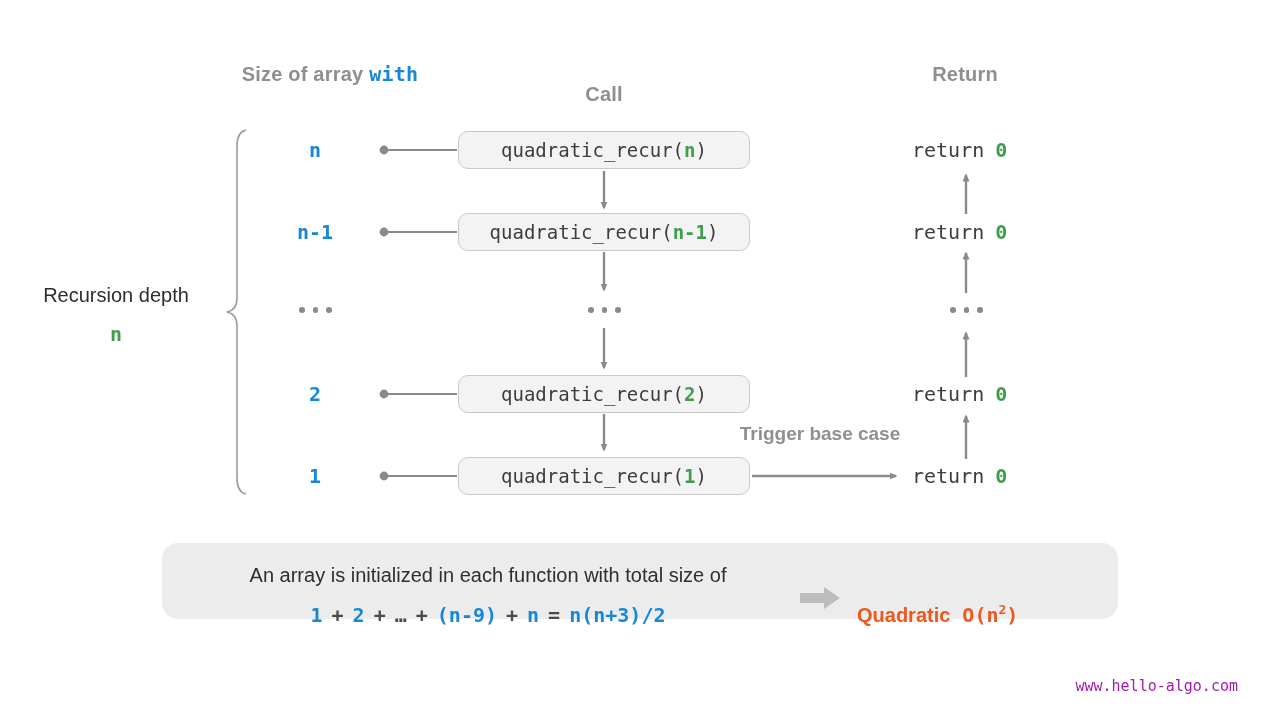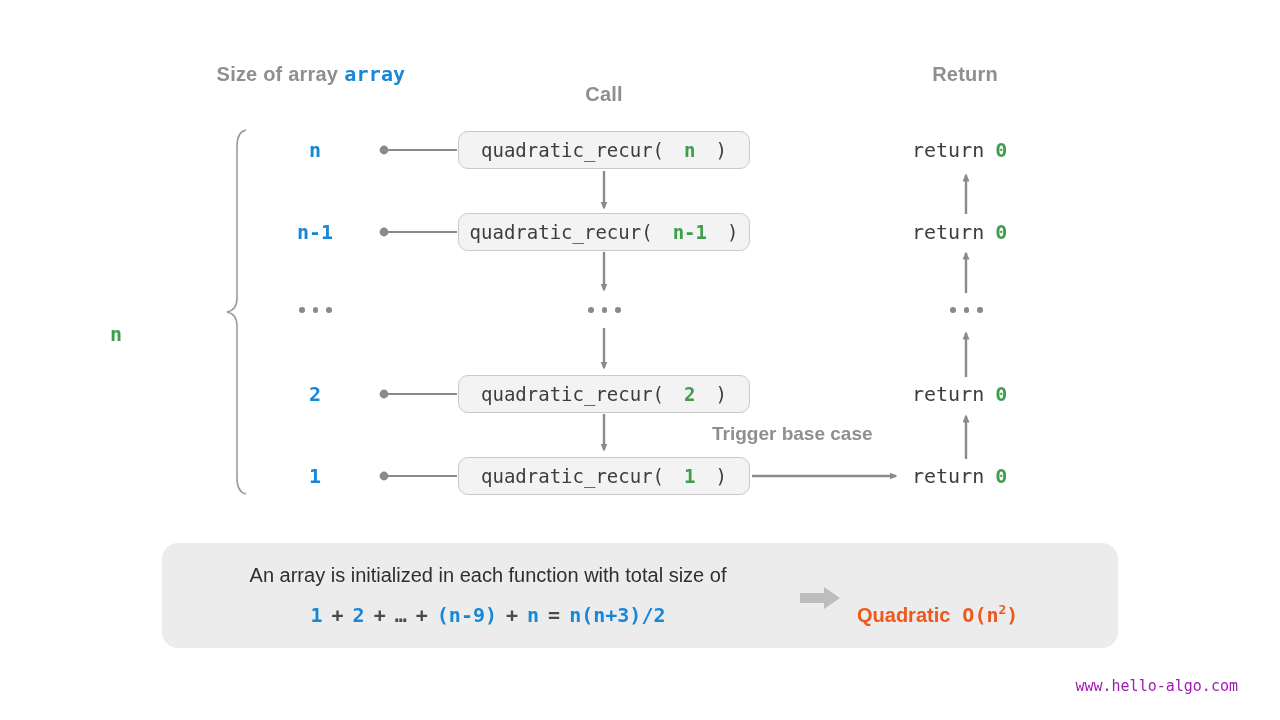--- a/index.html
+++ b/index.html
@@ -10,7 +10,7 @@
   
   .col-header{position:absolute;top:60px;height:28px;display:flex;align-items:center;justify-content:center;
               font-weight:bold;font-size:20px;color:#8f8f8f;letter-spacing:.2px;}
-  .hdr-size{left:181px;width:260px;gap:6px;}
+  .hdr-size{left:200px;width:260px;gap:6px;}
   .hdr-call{left:544px;width:120px;margin-top:20px;}
   .hdr-return{left:905px;width:120px;}
   .hdr-code{font-family:"DejaVu Sans Mono","Liberation Mono",monospace;color:#1787d8;font-weight:bold;}

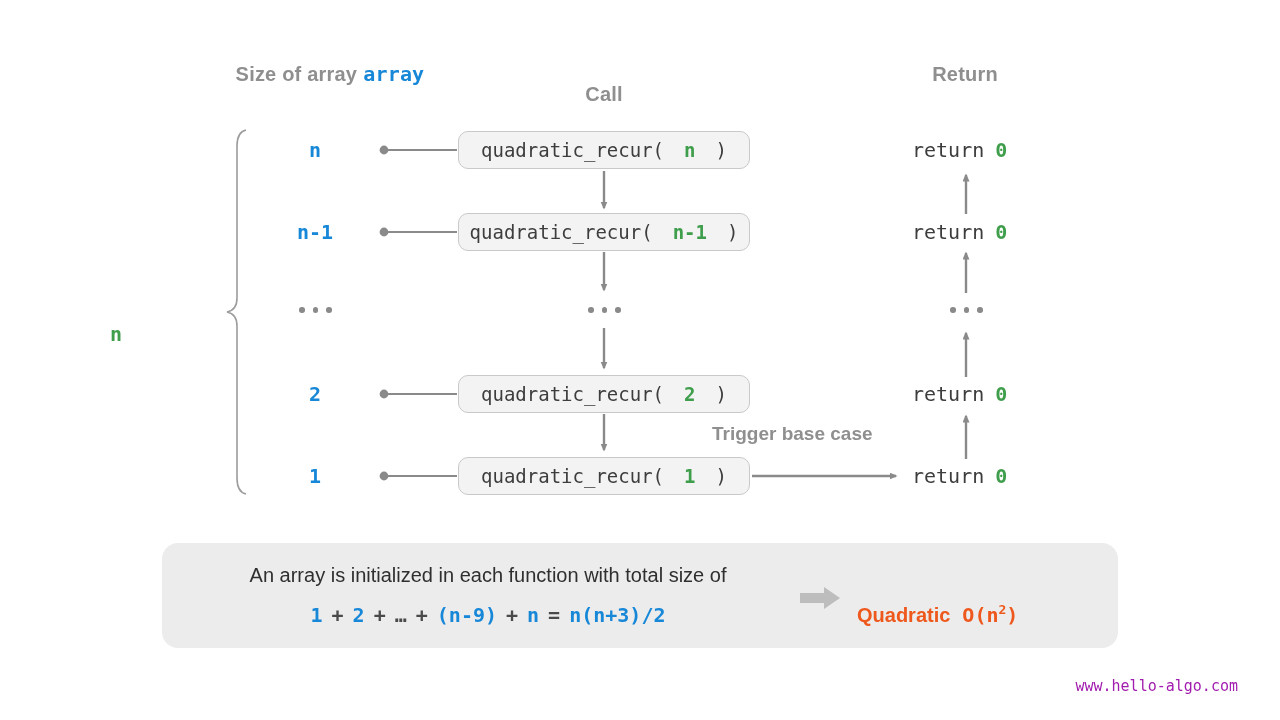--- a/index.html
+++ b/index.html
@@ -118,7 +118,7 @@
 
   <div class="col-header hdr-size">
     <span>Size of array</span>
-    <span class="hdr-code">array</span>
+    <span class="hdr-code">with</span>
   </div>
   <div class="col-header hdr-call">Call</div>
   <div class="col-header hdr-return">Return</div>

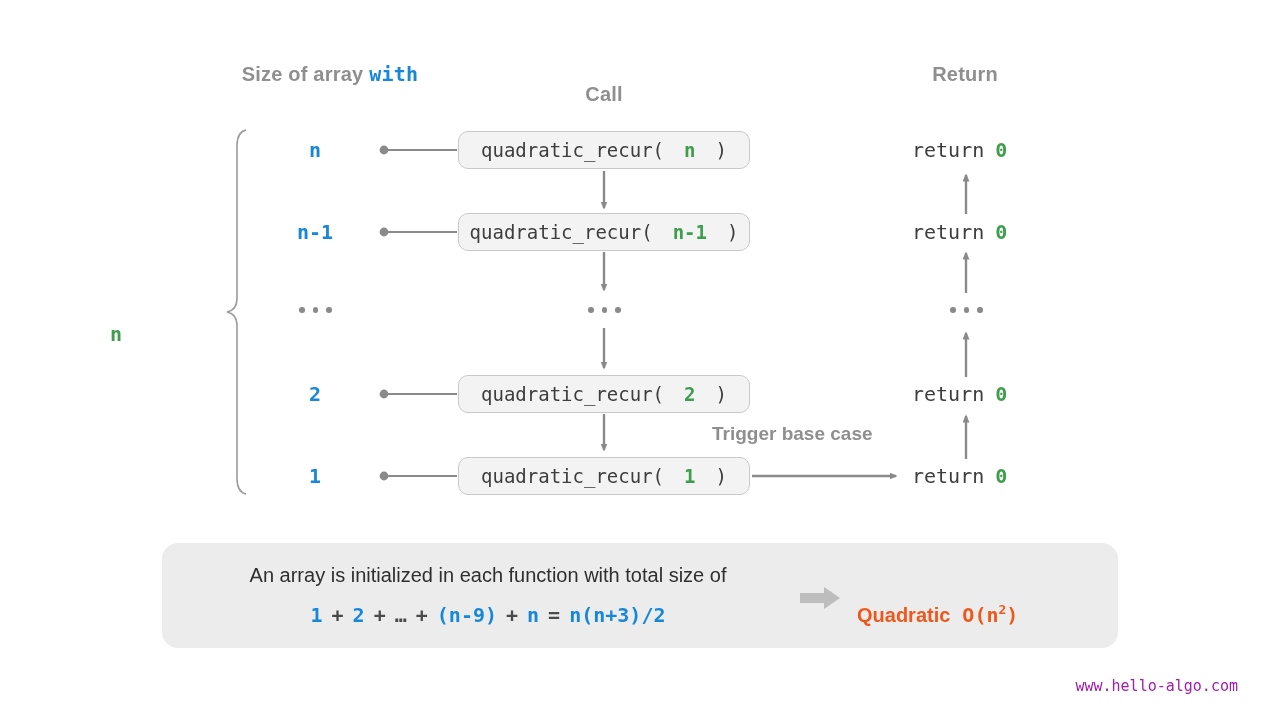--- a/index.html
+++ b/index.html
@@ -32,7 +32,7 @@
             background:#f3f3f3;border:1.4px solid #c9c9c9;border-radius:10px;
             display:flex;align-items:center;justify-content:center;
             font-family:"DejaVu Sans Mono","Liberation Mono",monospace;
-            font-size:19px;color:#3d3d3d;white-space:pre;gap:20px;}
+            font-size:19px;color:#3d3d3d;white-space:pre;}
   .call-box .arg{color:#3f9e4c;font-weight:bold;}
 
   

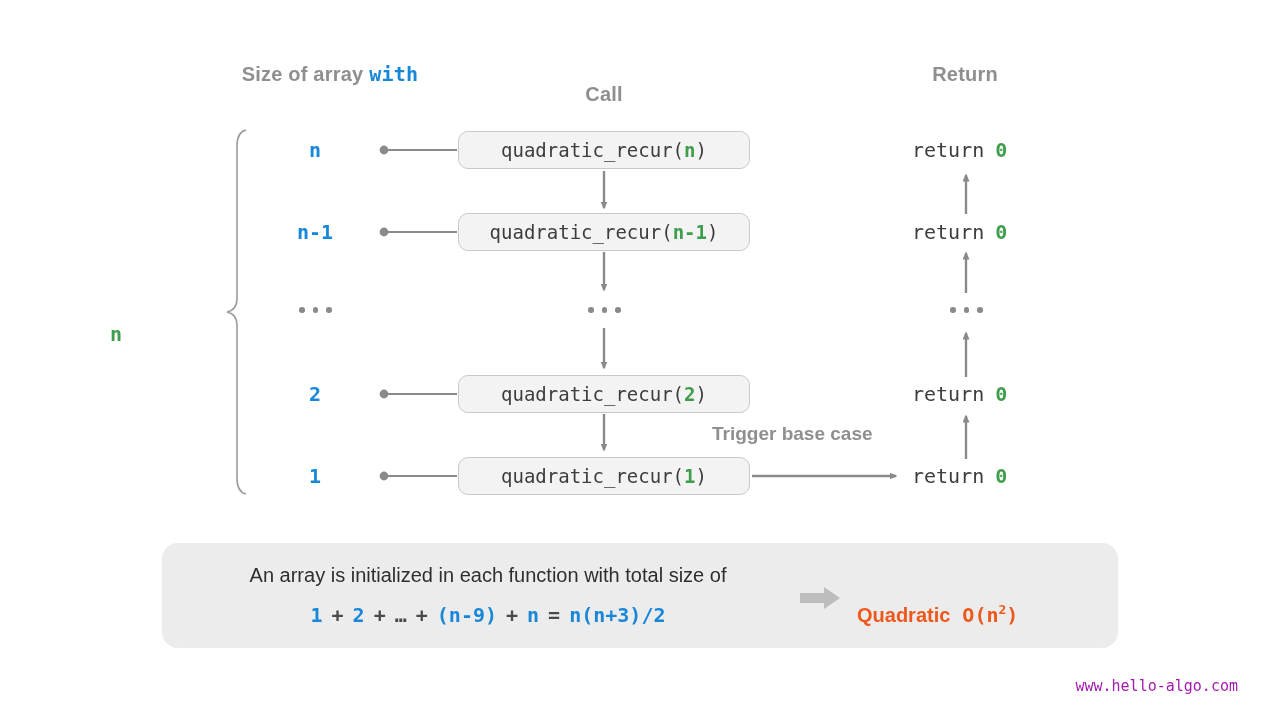--- a/index.html
+++ b/index.html
@@ -123,6 +123,7 @@
   <div class="col-header hdr-call">Call</div>
   <div class="col-header hdr-return">Return</div>
 
+  <div class="recursion-label">Recursion depth</div>
   <div class="recursion-depth-n">n</div>
 
   <div class="size-label" style="top:136px">n</div>

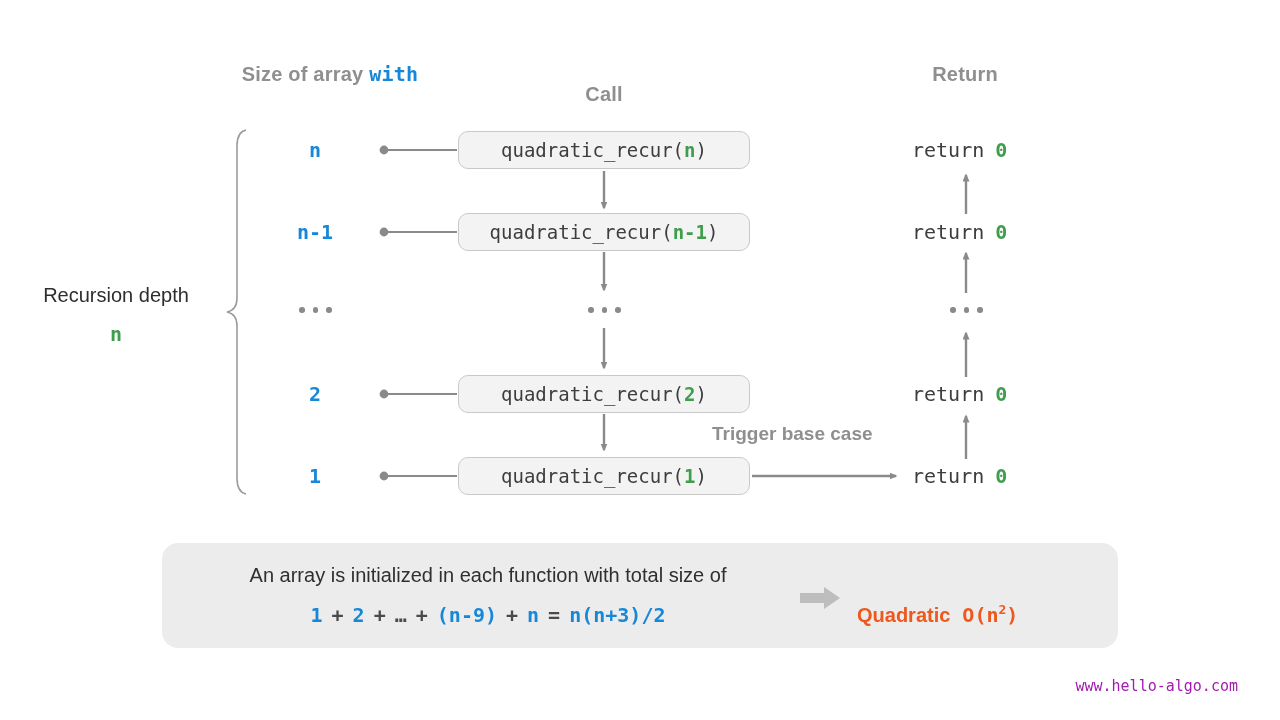--- a/index.html
+++ b/index.html
@@ -49,7 +49,7 @@
   .dots-return{left:950px;}
 
   
-  .trigger-label{position:absolute;left:712px;top:423px;width:216px;
+  .trigger-label{position:absolute;left:712px;top:423px;width:216px;text-align:center;
                  font-weight:bold;font-size:19px;color:#8f8f8f;}
 
   

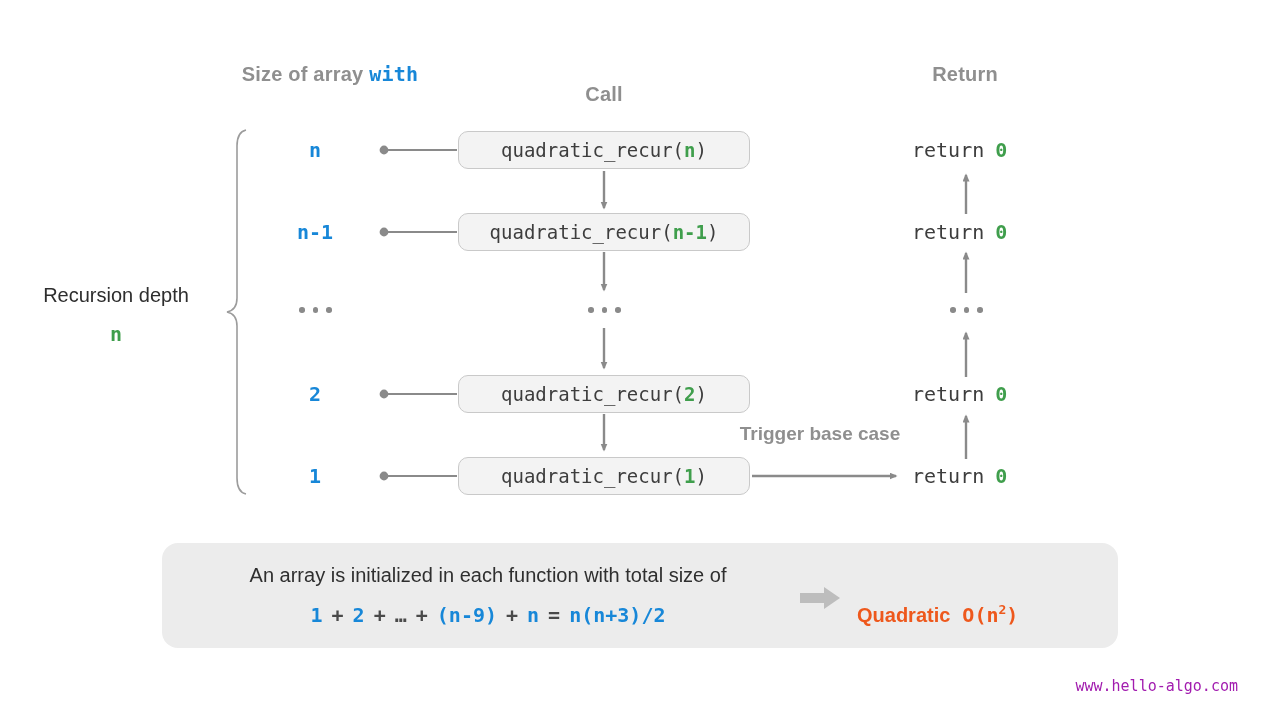--- a/index.html
+++ b/index.html
@@ -53,7 +53,7 @@
                  font-weight:bold;font-size:19px;color:#8f8f8f;}
 
   
-  .panel{position:absolute;left:162px;top:543px;width:956px;height:105px;background:#ececec;border-radius:16px;}
+  .panel{position:absolute;left:162px;top:543px;width:956px;height:76px;background:#ececec;border-radius:16px;}
   .panel-line1{position:absolute;left:18px;top:21px;width:616px;text-align:center;
                font-size:20px;color:#2f2f2f;}
   .panel-formula{position:absolute;left:18px;top:60px;width:616px;display:flex;align-items:center;justify-content:center;

